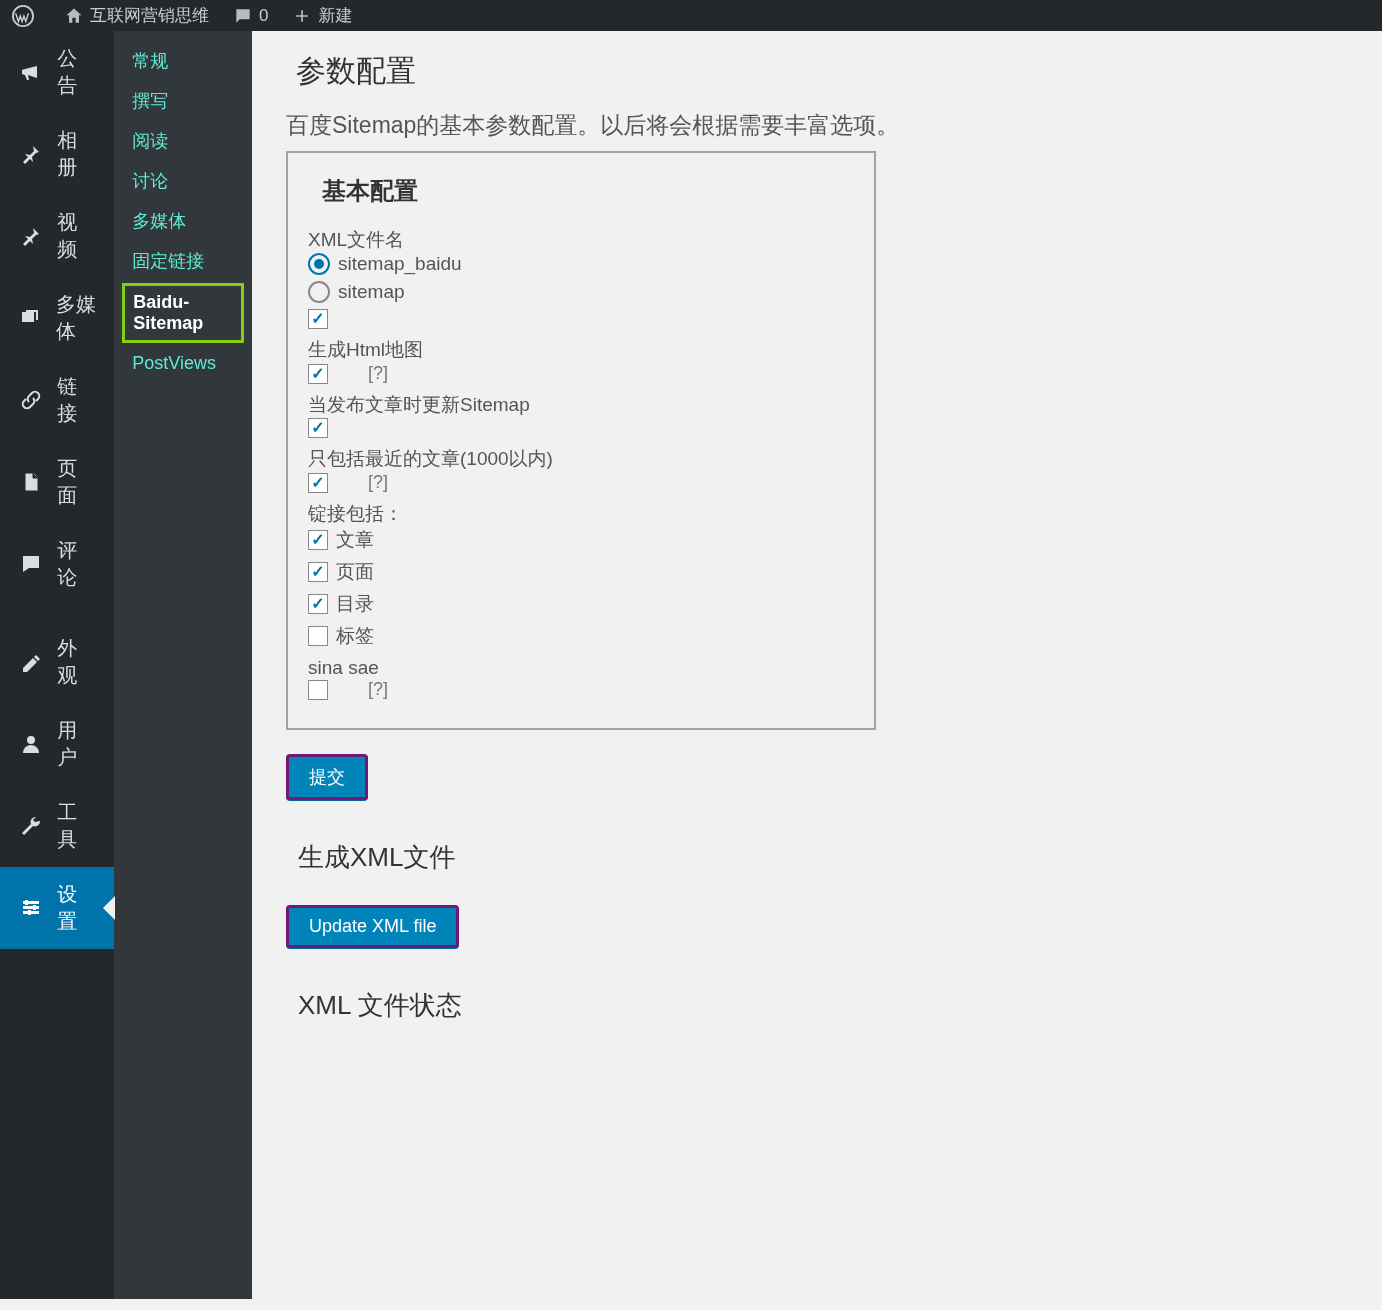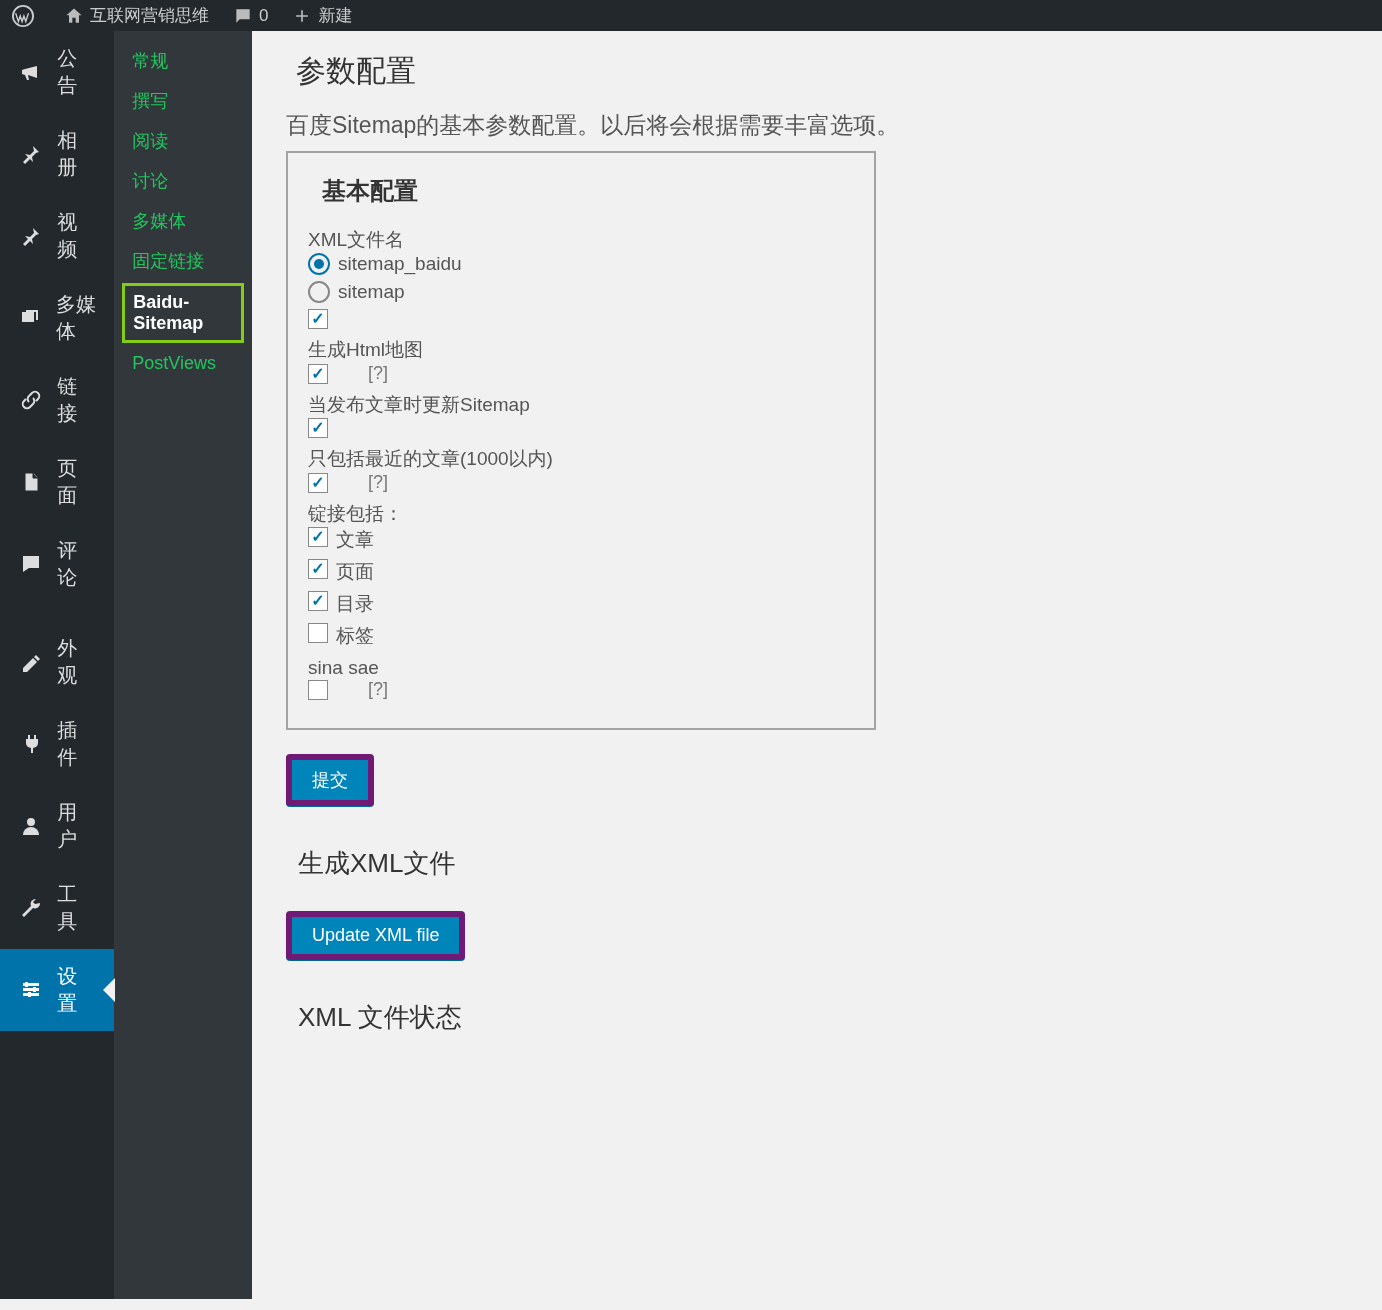--- a/index.html
+++ b/index.html
@@ -58,7 +58,7 @@
 }
 .submenu-item {
   padding: 8px 18px;
-  color: #22c55e;
+  color: #5eead4;
   font-size: 18px;
   cursor: pointer;
 }

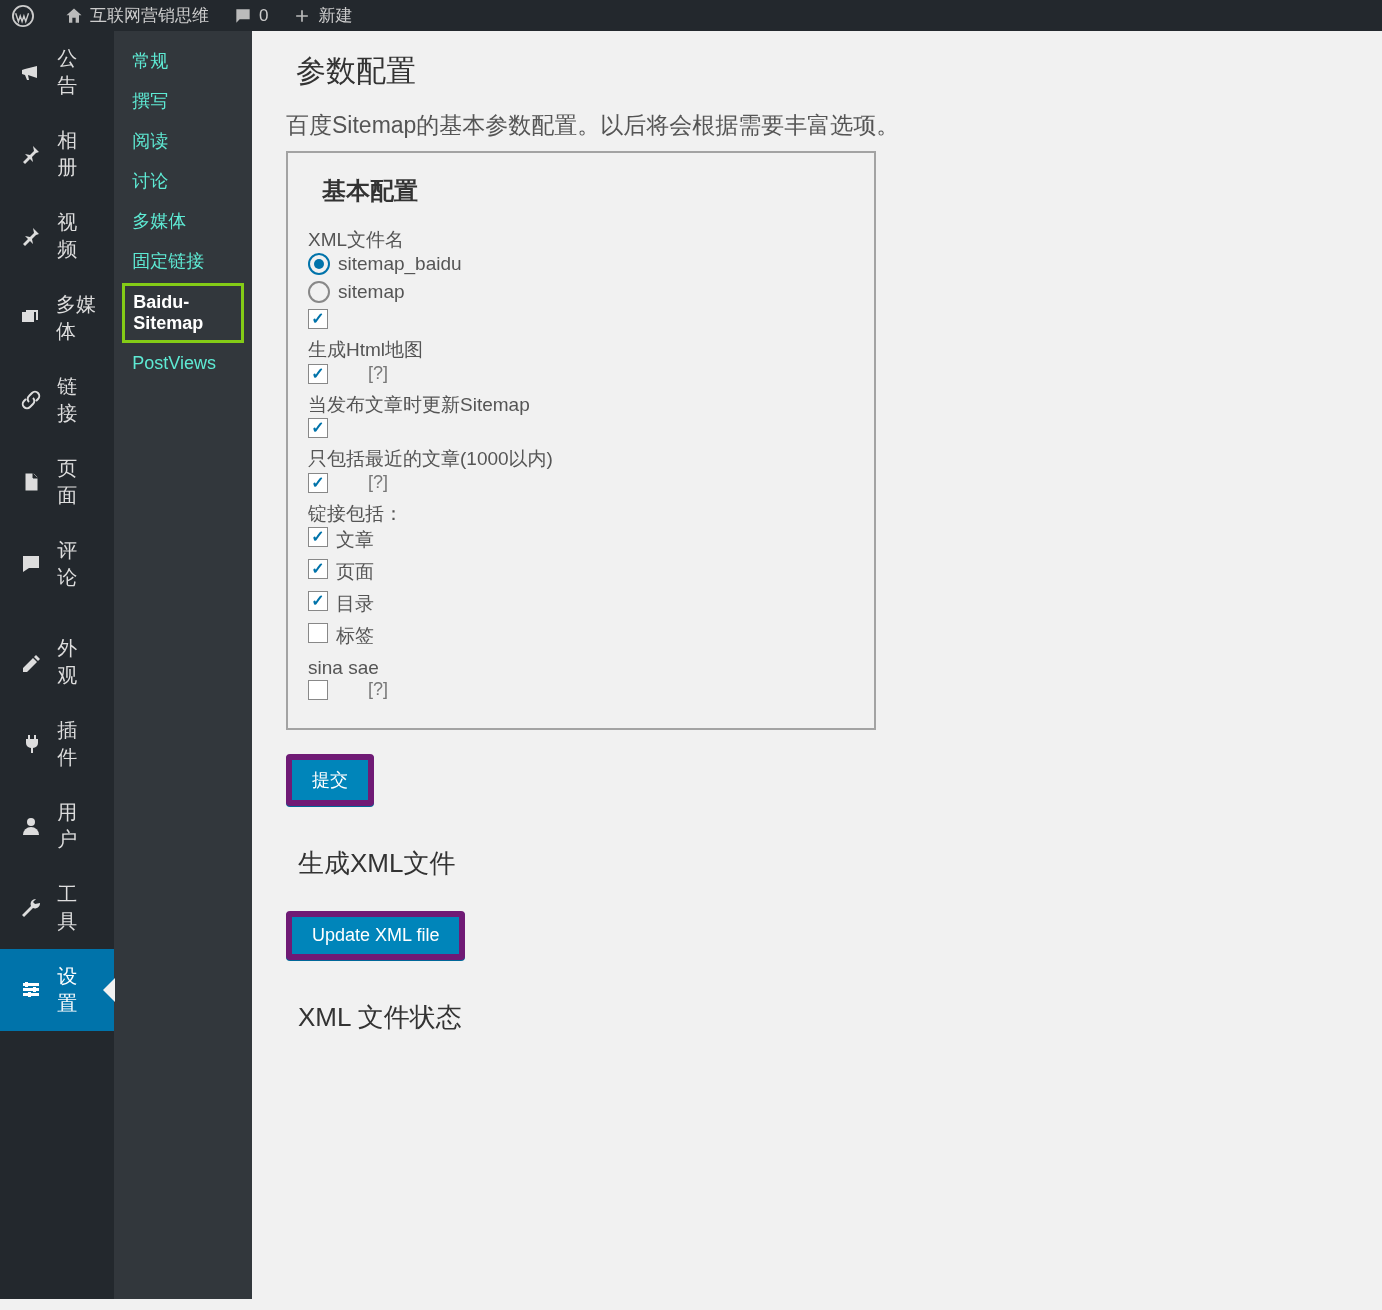--- a/index.html
+++ b/index.html
@@ -90,7 +90,7 @@
 .form-row { display: flex; align-items: flex-start; margin-bottom: 6px; font-size: 19px; color: #555; flex-direction: column; }
 .form-label { width: 280px; flex-shrink: 0; padding-top: 2px; }
 .form-control { flex: 1; display: flex; flex-direction: column; gap: 6px; }
-.radio-line, .check-line { display: flex; align-items: flex-start; gap: 8px; }
+.radio-line, .check-line { display: flex; align-items: center; gap: 8px; }
 .help { color: #777; font-size: 18px; margin-left: 40px; }
 .inline-control { display: flex; align-items: center; }
 

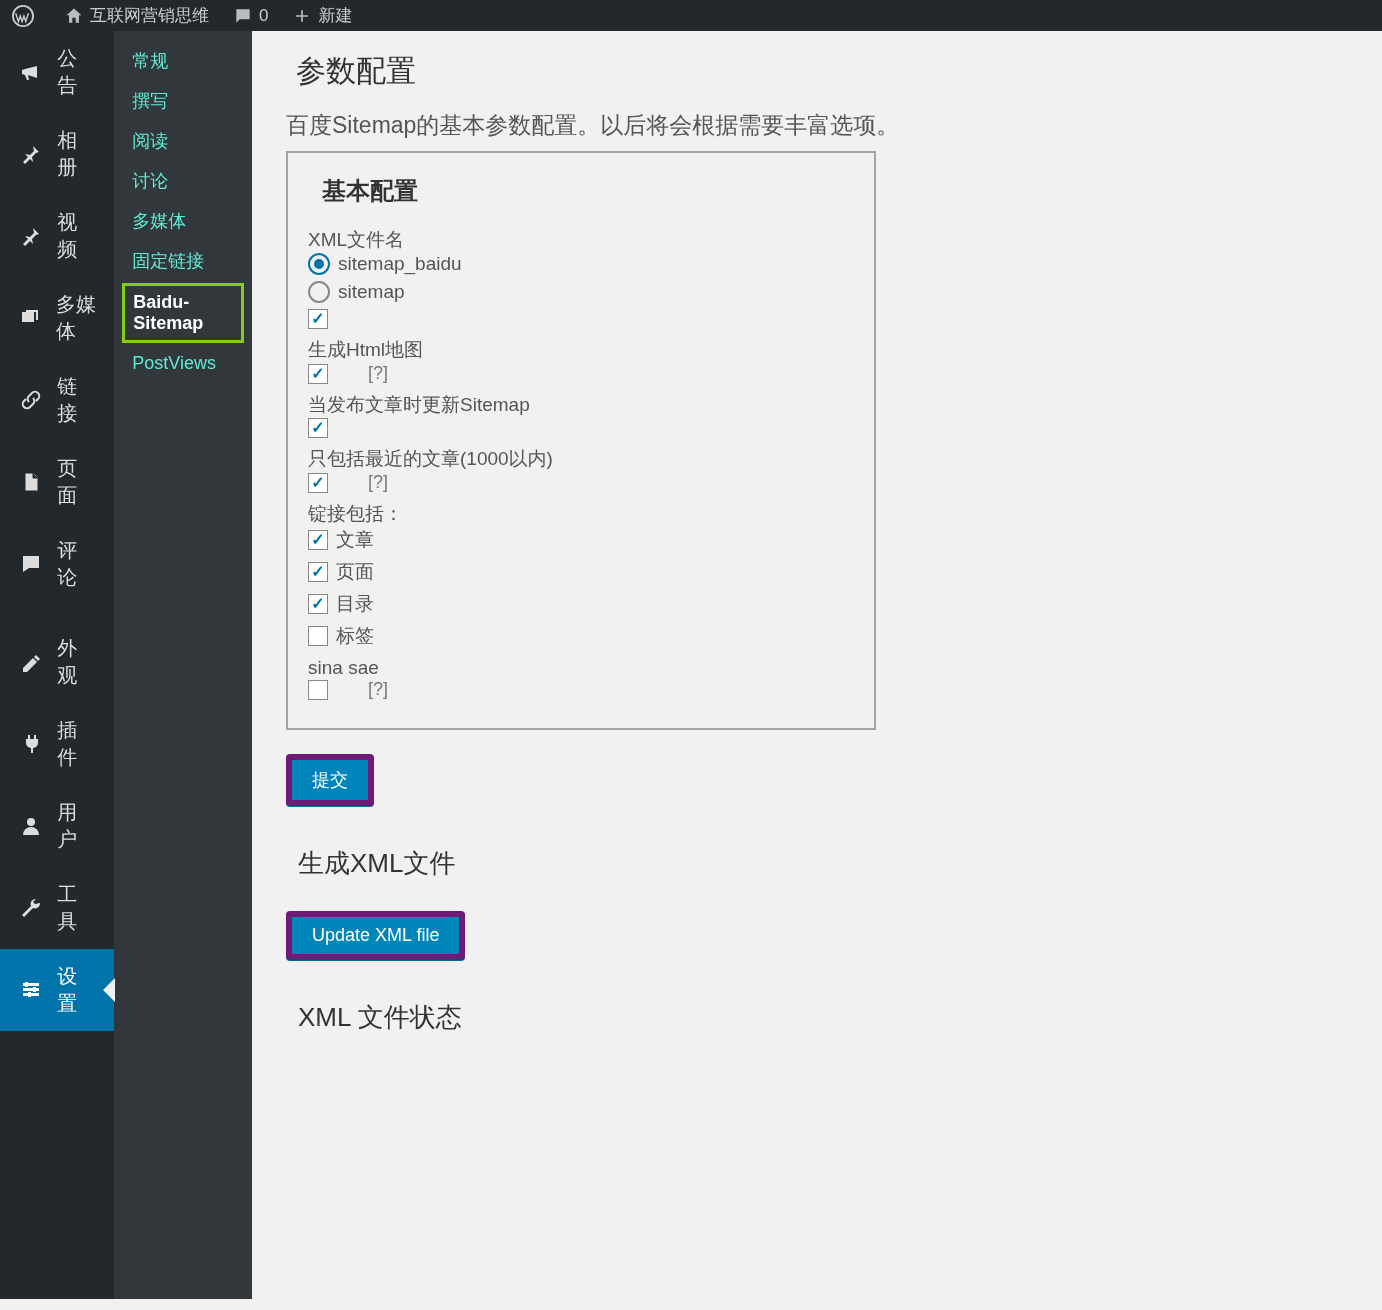--- a/index.html
+++ b/index.html
@@ -231,14 +231,6 @@
             </svg>
           </span>
           <span>外观</span>
-        </div>
-        <div class="menu-item">
-          <span class="menu-icon">
-            <svg viewBox="0 0 24 24">
-              <path d="M9 3v4H7v4a5 5 0 005 5v5h2v-5a5 5 0 005-5V7h-2V3h-2v4h-4V3z"></path>
-            </svg>
-          </span>
-          <span>插件</span>
         </div>
         <div class="menu-item">
           <span class="menu-icon">

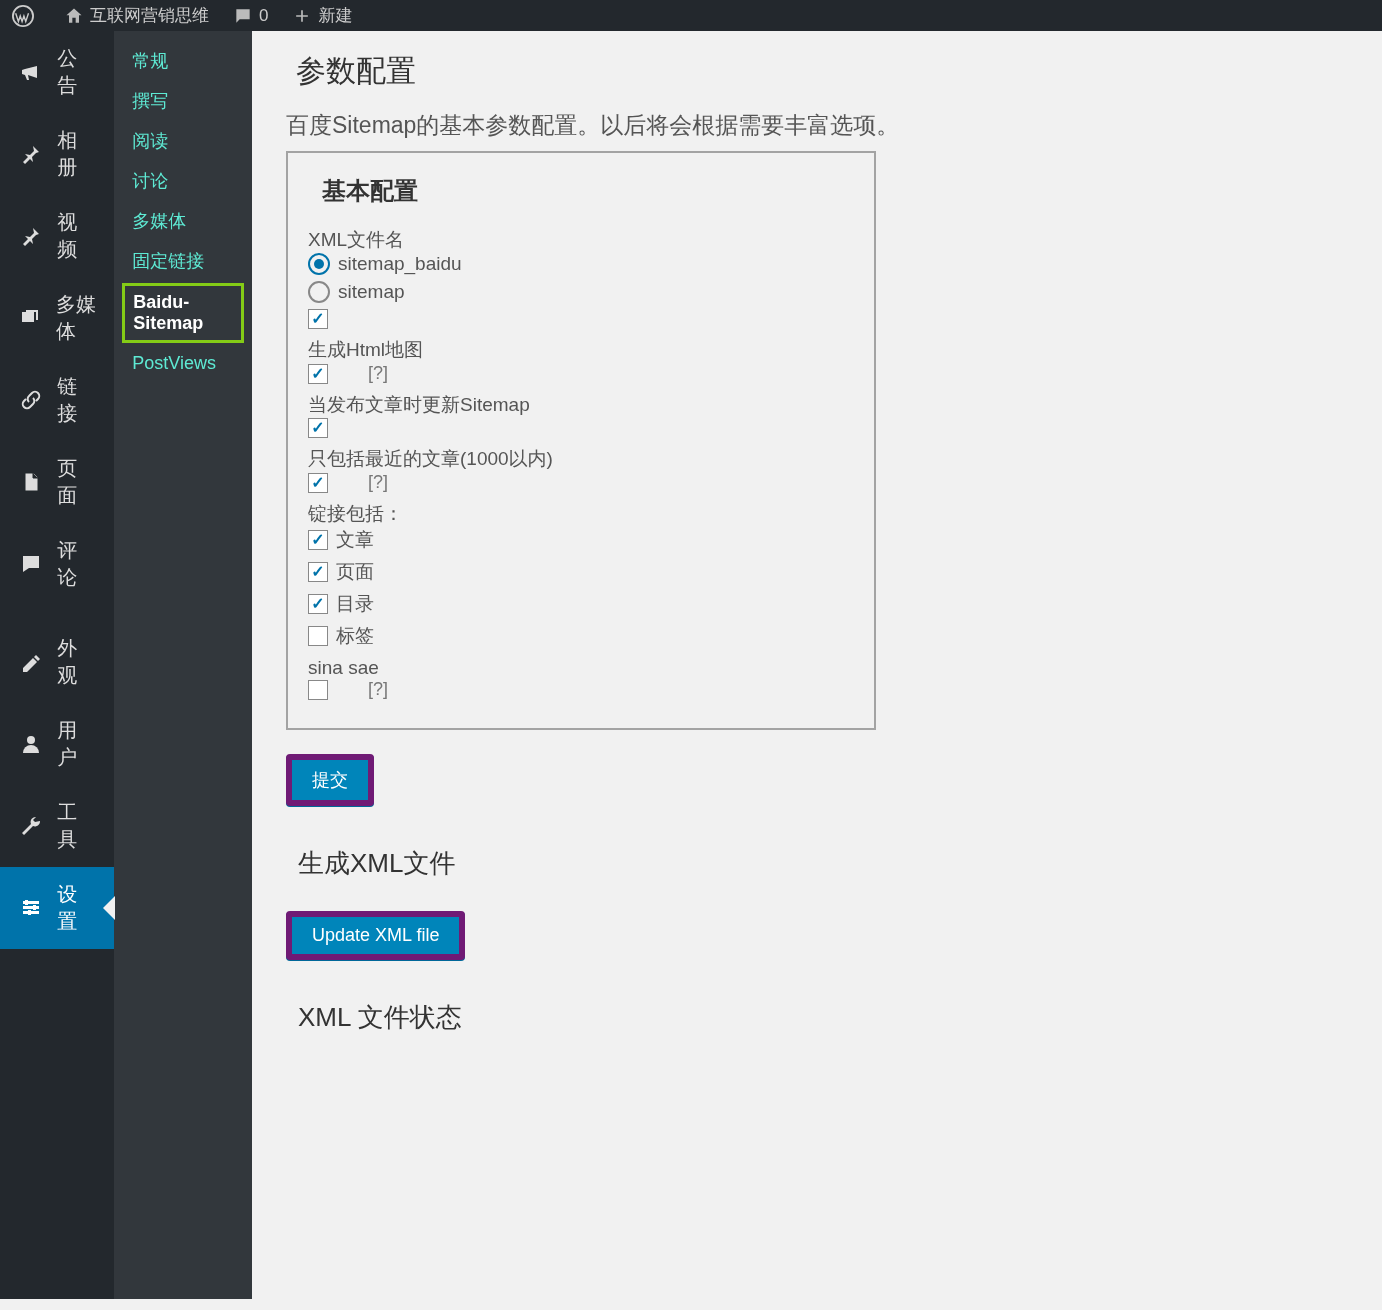--- a/index.html
+++ b/index.html
@@ -120,7 +120,7 @@
 
 .btn {
   background: #0085ba;
-  border: 6px solid #701a75;
+  border: 3px solid #701a75;
   color: #fff;
   padding: 8px 20px;
   font-size: 18px;

